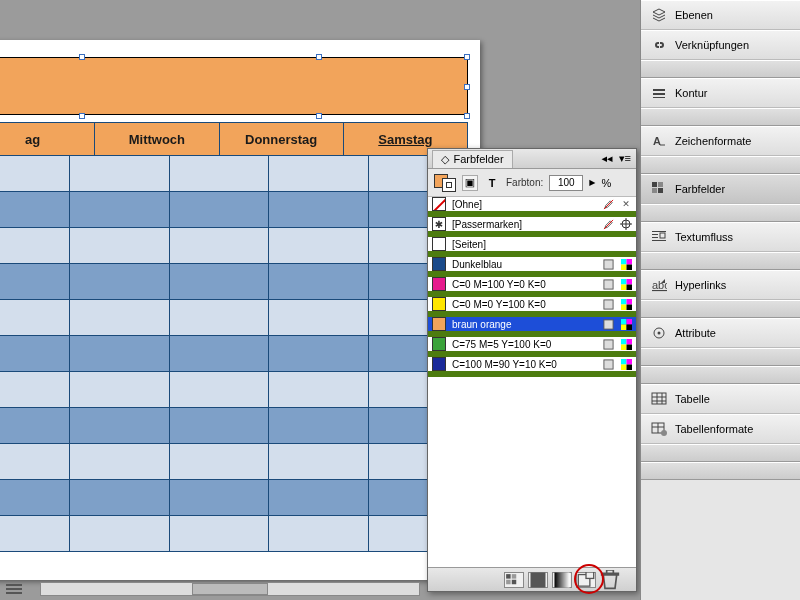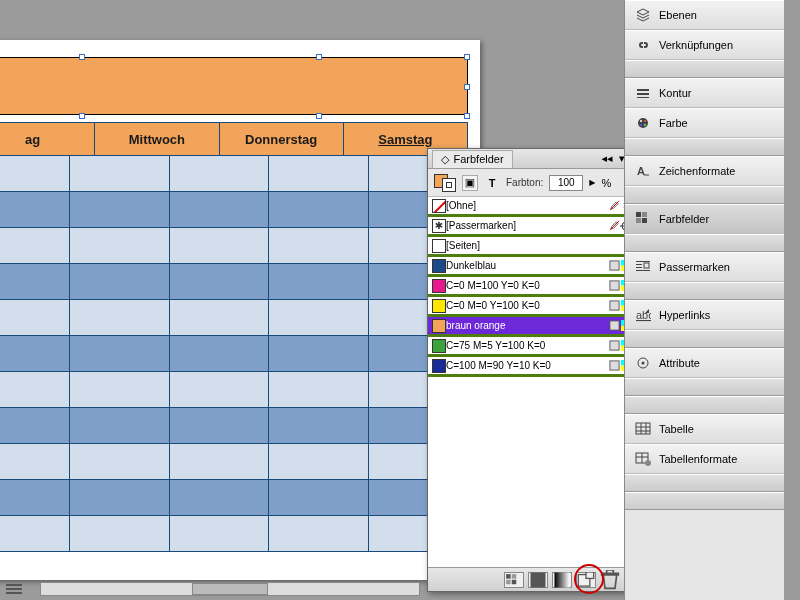--- a/index.html
+++ b/index.html
@@ -6,7 +6,7 @@
 body { width: 800px; height: 600px; background: #9b9b9b; overflow: hidden; position: relative; }
 
 
-.right-panels { position: absolute; right: 16px; top: 0; width: 160px; height: 600px; background: #e6e6e6; border-left: 1px solid #888; }
+.right-panels { position: absolute; right: 0; top: 0; width: 160px; height: 600px; background: #e6e6e6; border-left: 1px solid #888; }
 .right-panels .rp-item { display: flex; align-items: center; gap: 8px; height: 30px; padding: 0 10px; border-top: 1px solid #fff; border-bottom: 1px solid #bbb; background: linear-gradient(#f2f2f2,#dedede); cursor: pointer; }
 .right-panels .rp-item.sep { height: 18px; background: linear-gradient(#e0e0e0,#ccc); border-bottom: 1px solid #999; }
 .right-panels .rp-item.selected { background: linear-gradient(#dcdcdc,#c4c4c4); }

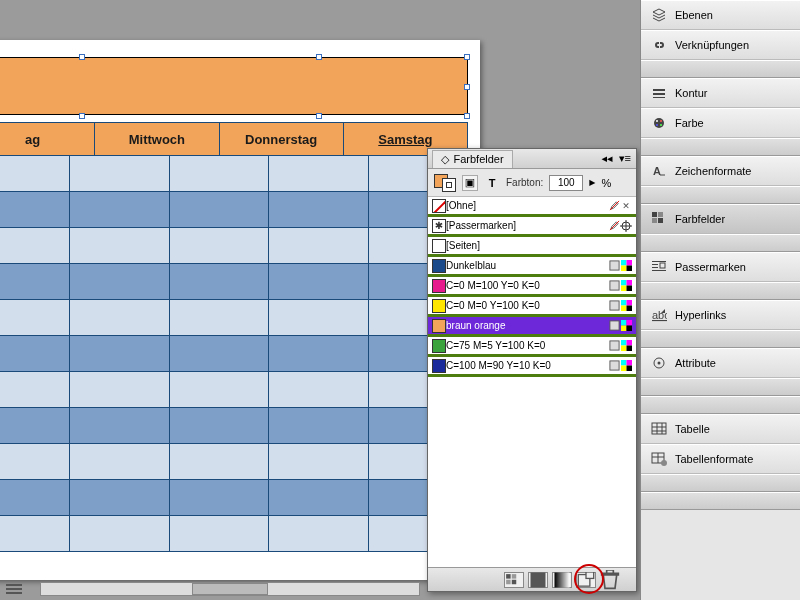--- a/index.html
+++ b/index.html
@@ -395,18 +395,6 @@
       </span>
       <span>Kontur</span>
     </div>
-    <div class="rp-item">
-      <span class="rp-icon">
-        <svg viewBox="0 0 16 16">
-          <circle cx="8" cy="8" r="5" fill="#444"></circle>
-          <circle cx="6" cy="6" r="1" fill="#fff"></circle>
-          <circle cx="10" cy="6" r="1" fill="#f55"></circle>
-          <circle cx="10" cy="10" r="1" fill="#5f5"></circle>
-          <circle cx="6" cy="10" r="1" fill="#55f"></circle>
-        </svg>
-      </span>
-      <span>Farbe</span>
-    </div>
     <div class="rp-item sep"></div>
     <div class="rp-item">
       <span class="rp-icon">

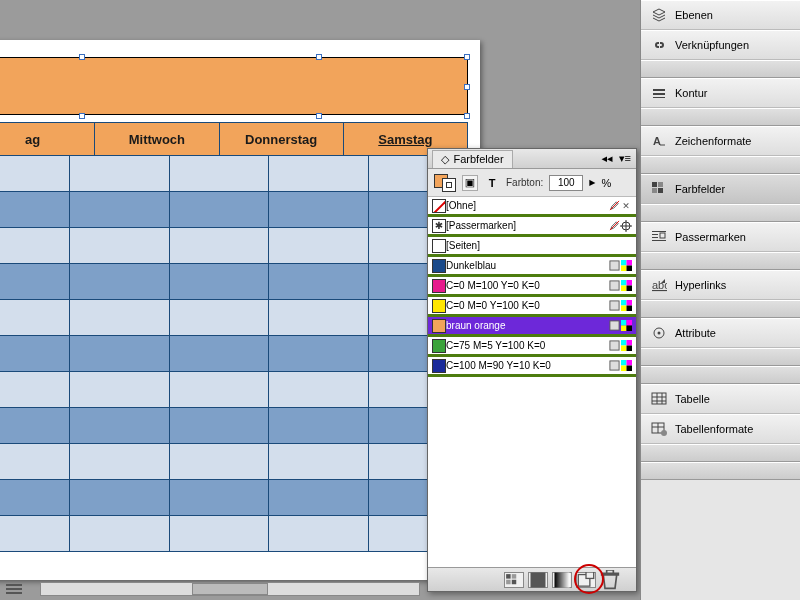--- a/index.html
+++ b/index.html
@@ -46,7 +46,7 @@
 .sw-list::-webkit-scrollbar { width: 12px; }
 .sw-list::-webkit-scrollbar-track { background: #e4e4e4; }
 .sw-list::-webkit-scrollbar-thumb { background: #bbb; border: 1px solid #888; }
-.sw-item { display: flex; align-items: center; height: 20px; padding: 0 4px; gap: 0; border-bottom: 3px solid #4d7c0f; cursor: pointer; }
+.sw-item { display: flex; align-items: center; height: 20px; padding: 0 4px; gap: 6px; border-bottom: 6px solid #4d7c0f; cursor: pointer; }
 .sw-item.sel { background: #6d28d9; color: #fff; }
 .sw-chip { width: 14px; height: 14px; border: 1px solid #333; flex-shrink: 0; }
 .sw-name { flex: 1; font-size: 10px; white-space: nowrap; overflow: hidden; text-overflow: ellipsis; }

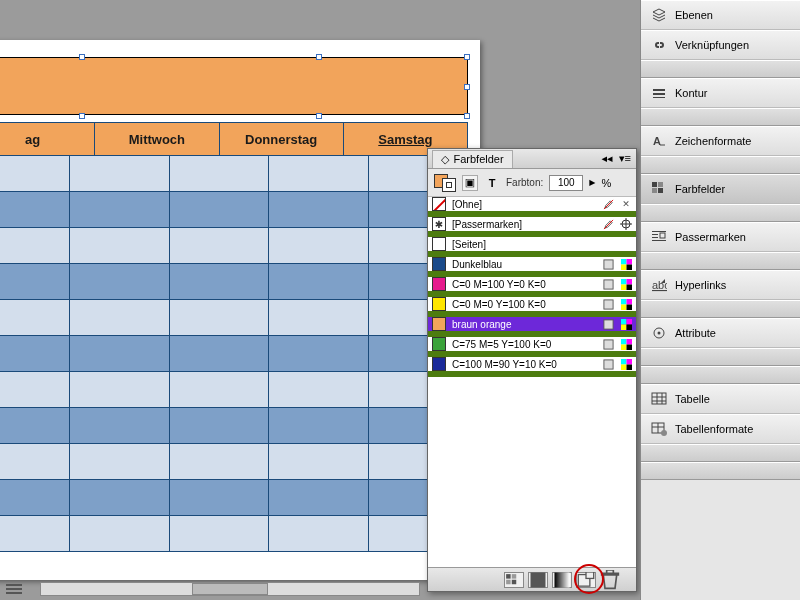--- a/index.html
+++ b/index.html
@@ -428,7 +428,7 @@
           <rect x="9" y="4" width="5" height="5" fill="none" stroke="#444"></rect>
         </svg>
       </span>
-      <span>Passermarken</span>
+      <span>Textumfluss</span>
     </div>
     <div class="rp-item sep"></div>
     <div class="rp-item">

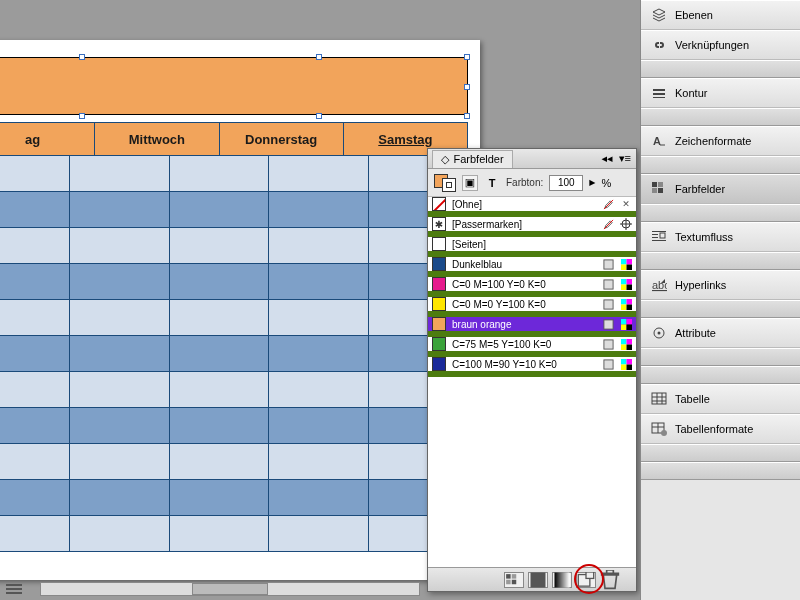--- a/index.html
+++ b/index.html
@@ -47,7 +47,7 @@
 .sw-list::-webkit-scrollbar-track { background: #e4e4e4; }
 .sw-list::-webkit-scrollbar-thumb { background: #bbb; border: 1px solid #888; }
 .sw-item { display: flex; align-items: center; height: 20px; padding: 0 4px; gap: 6px; border-bottom: 6px solid #4d7c0f; cursor: pointer; }
-.sw-item.sel { background: #6d28d9; color: #fff; }
+.sw-item.sel { background: #1d4ed8; color: #fff; }
 .sw-chip { width: 14px; height: 14px; border: 1px solid #333; flex-shrink: 0; }
 .sw-name { flex: 1; font-size: 10px; white-space: nowrap; overflow: hidden; text-overflow: ellipsis; }
 .sw-badge { width: 12px; height: 12px; flex-shrink: 0; display: flex; align-items: center; justify-content: center; }

